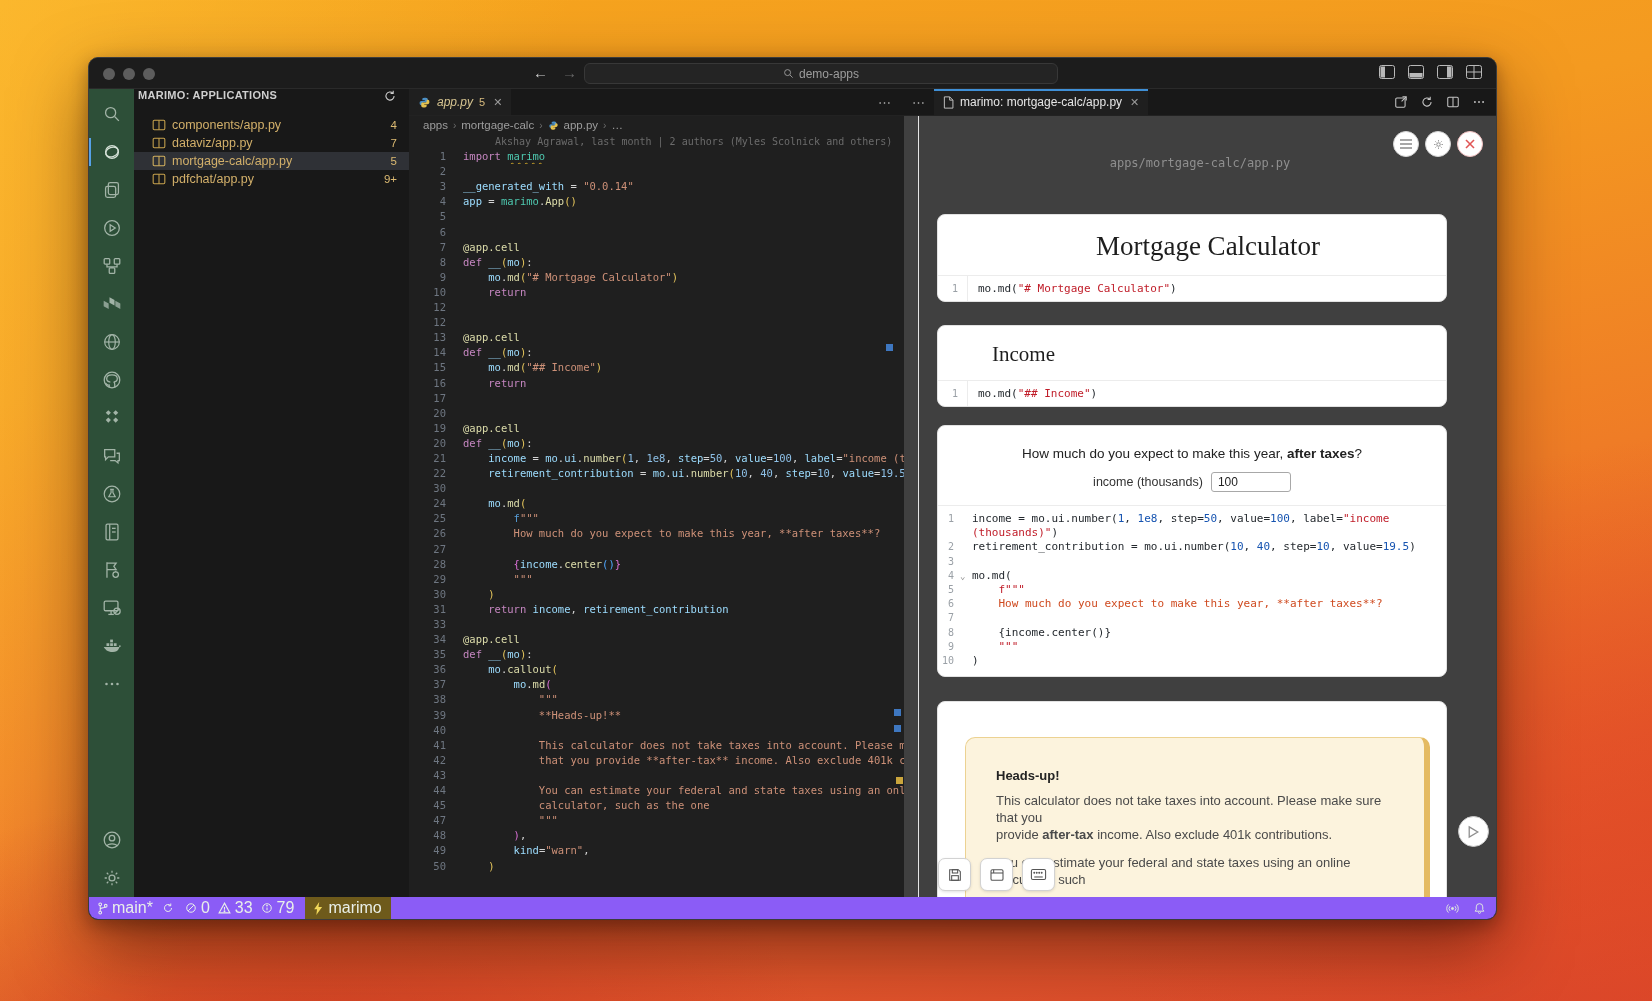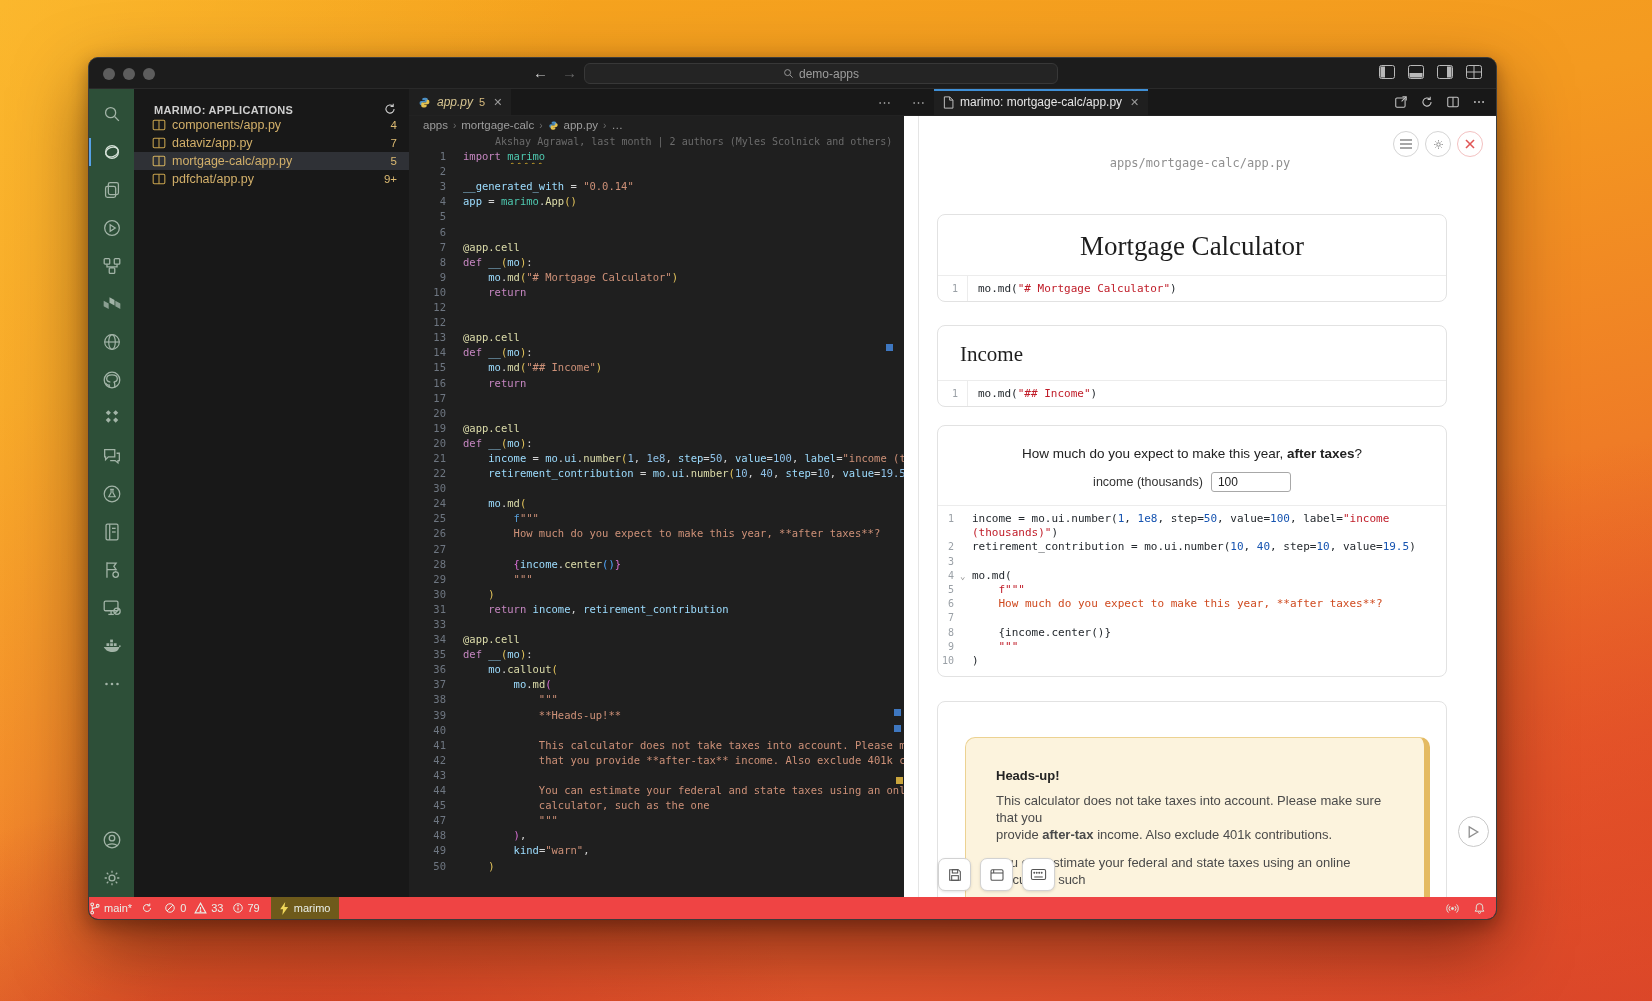--- a/index.html
+++ b/index.html
@@ -48,7 +48,7 @@
   .ab-spacer{ flex:1; }
   
   .sidebar{ width:275px; background:#181818; flex:0 0 275px; color:#cccccc; }
-  .sb-header{ height:27px; display:flex; align-items:flex-end; padding:0 12px 0 20px;
+  .sb-header{ height:27px; display:flex; align-items:flex-start; padding:0 12px 0 4px;
     font-size:11px; font-weight:700; letter-spacing:.3px; color:#cfcfcf;gap:26px; }
   .sb-header .sp{ flex:1; }
   .sb-row{ height:18px; display:flex; align-items:center; padding:0 12px 0 18px;

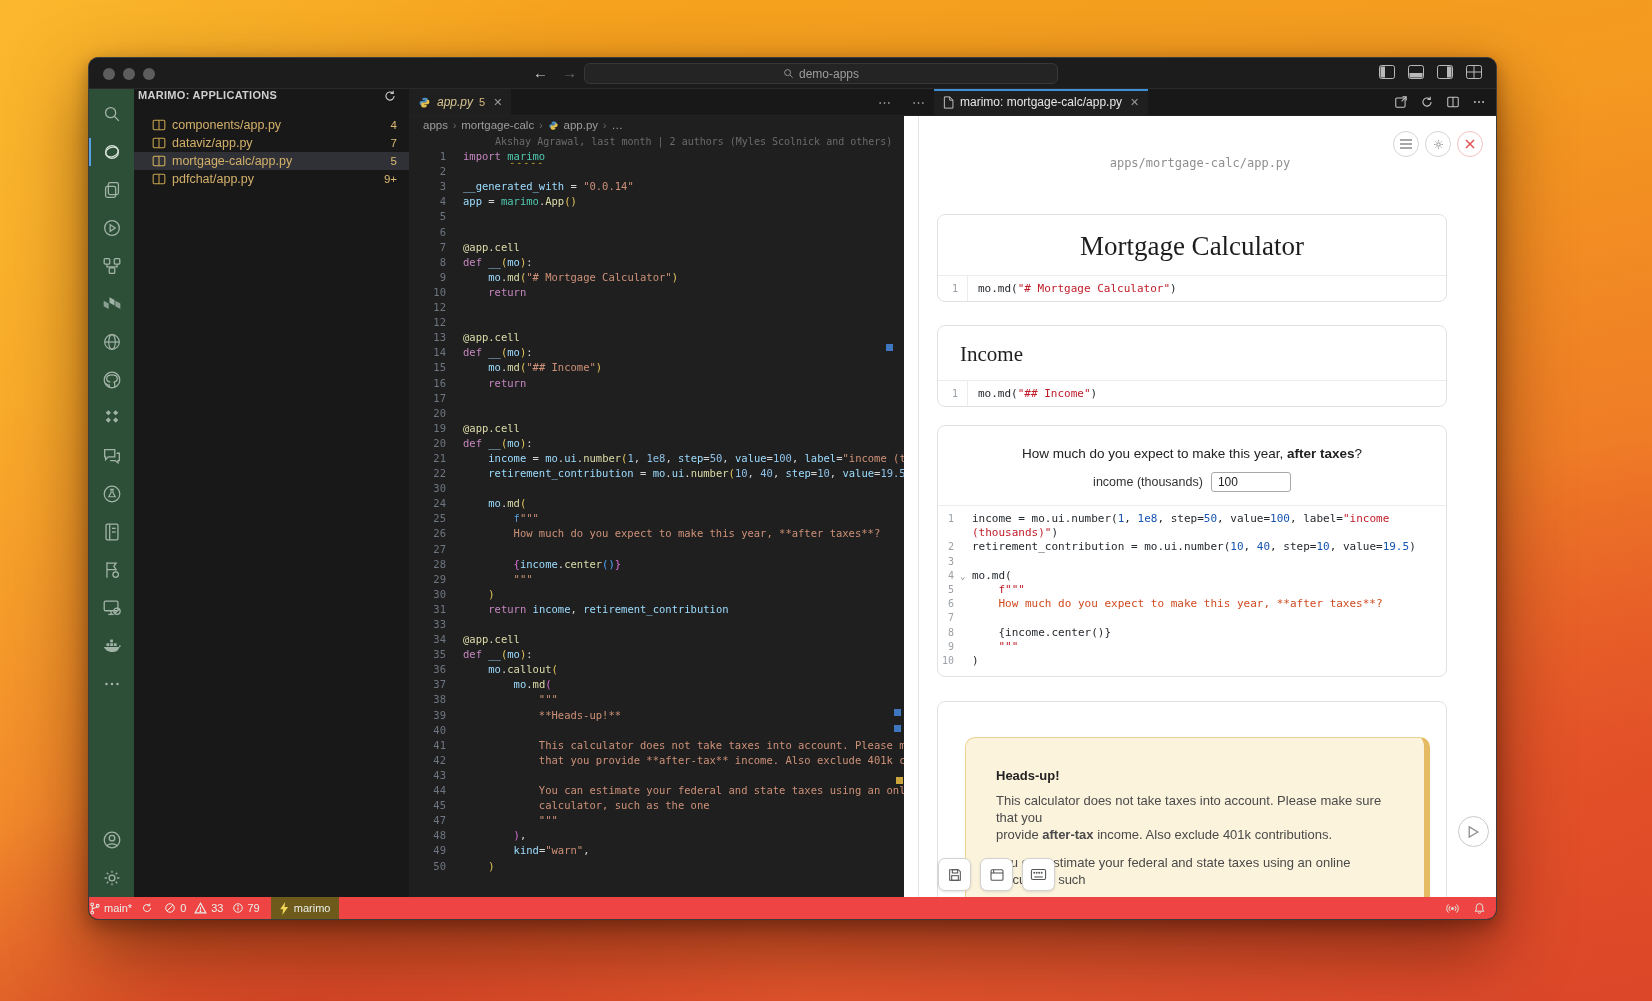--- a/index.html
+++ b/index.html
@@ -89,7 +89,7 @@
   .deco{ position:absolute; width:7px; height:7px; }
   
   .preview-group{ flex:1; display:flex; flex-direction:column; min-width:0; background:#181818; }
-  .preview-content{ flex:1; background:#ffffff; position:relative; overflow:hidden;
+  .preview-content{ flex:1; background:#404040; position:relative; overflow:hidden;
     font-family:"Liberation Sans", sans-serif; }
   .pv-line{ position:absolute; left:14px; top:0; bottom:0; width:1px; background:#e5e5e5; }
   .pv-path{ position:absolute; top:40px; left:0; right:0; text-align:center;

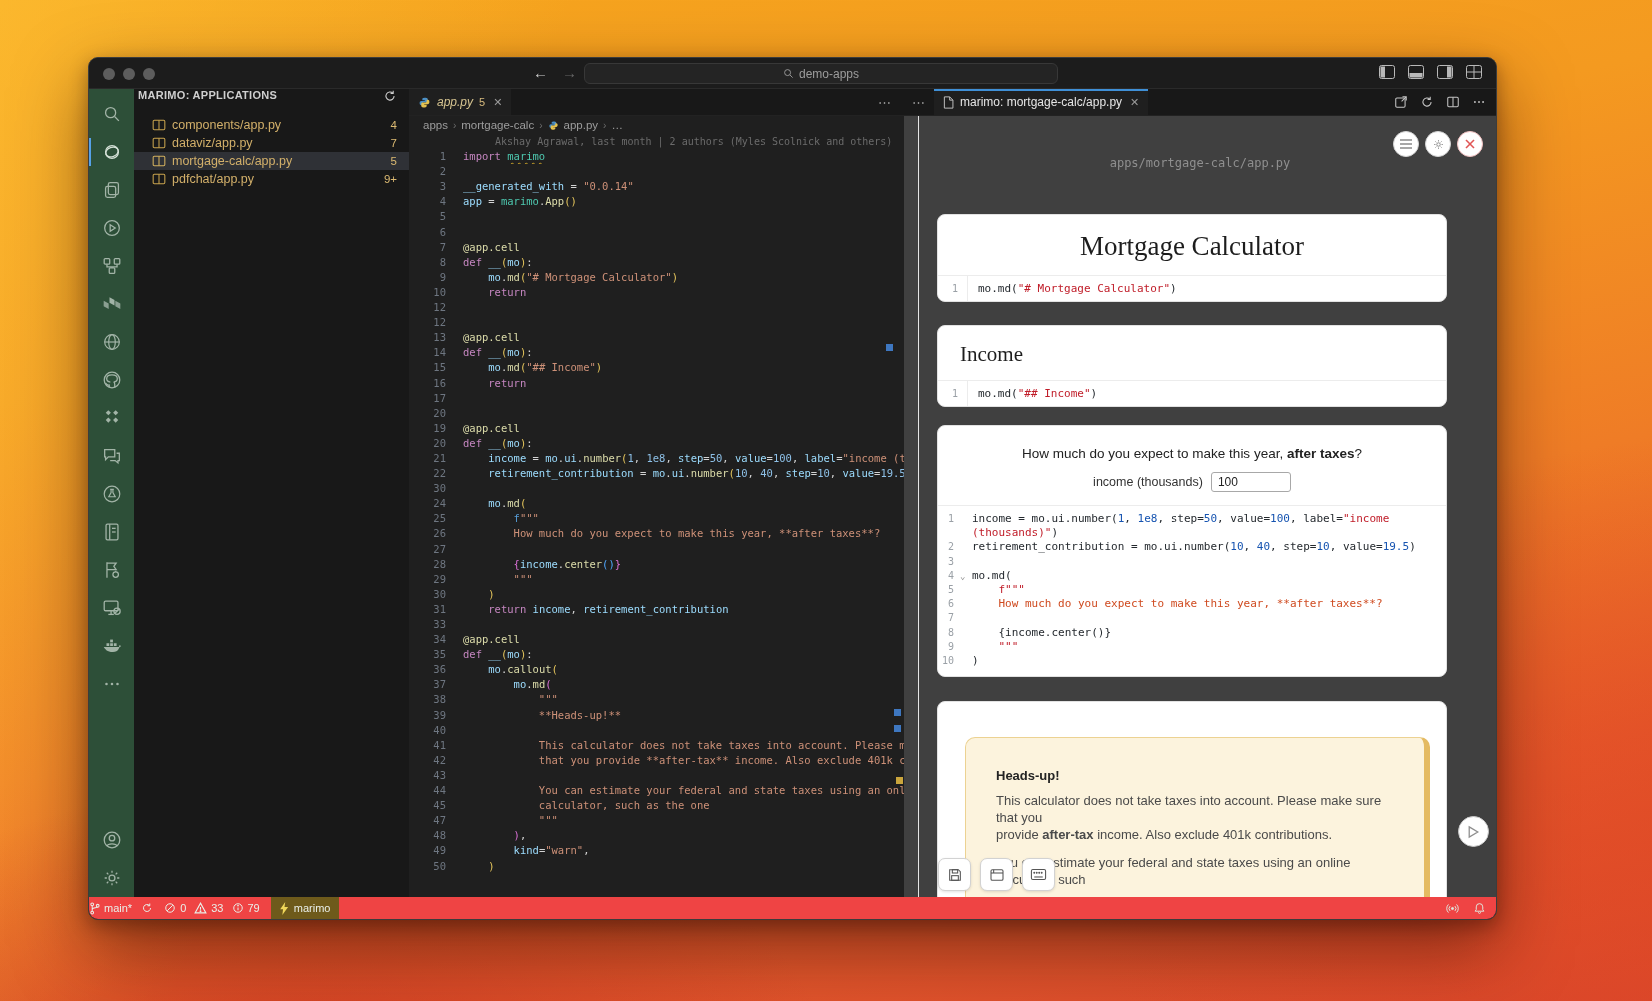--- a/index.html
+++ b/index.html
@@ -101,7 +101,7 @@
   .card{ position:absolute; left:33px; width:510px; background:#fff;
     border:1px solid #e2e2e2; border-radius:8px; overflow:hidden; }
   .card-head{ padding:16px 20px 13px; }
-  .serif{ font-family:"Liberation Serif", serif; color:#1d1d1d; }
+  .serif{ font-family:"Liberation Serif", serif; color:#1d1d1d;margin-left:32px; }
   .cell-code{ border-top:1px solid #ececec; display:flex; align-items:center; min-height:26px;
     font-family:"DejaVu Sans Mono", monospace; font-size:11px; }
   .cell-code .g{ width:30px; flex:0 0 30px; text-align:right; padding-right:9px;

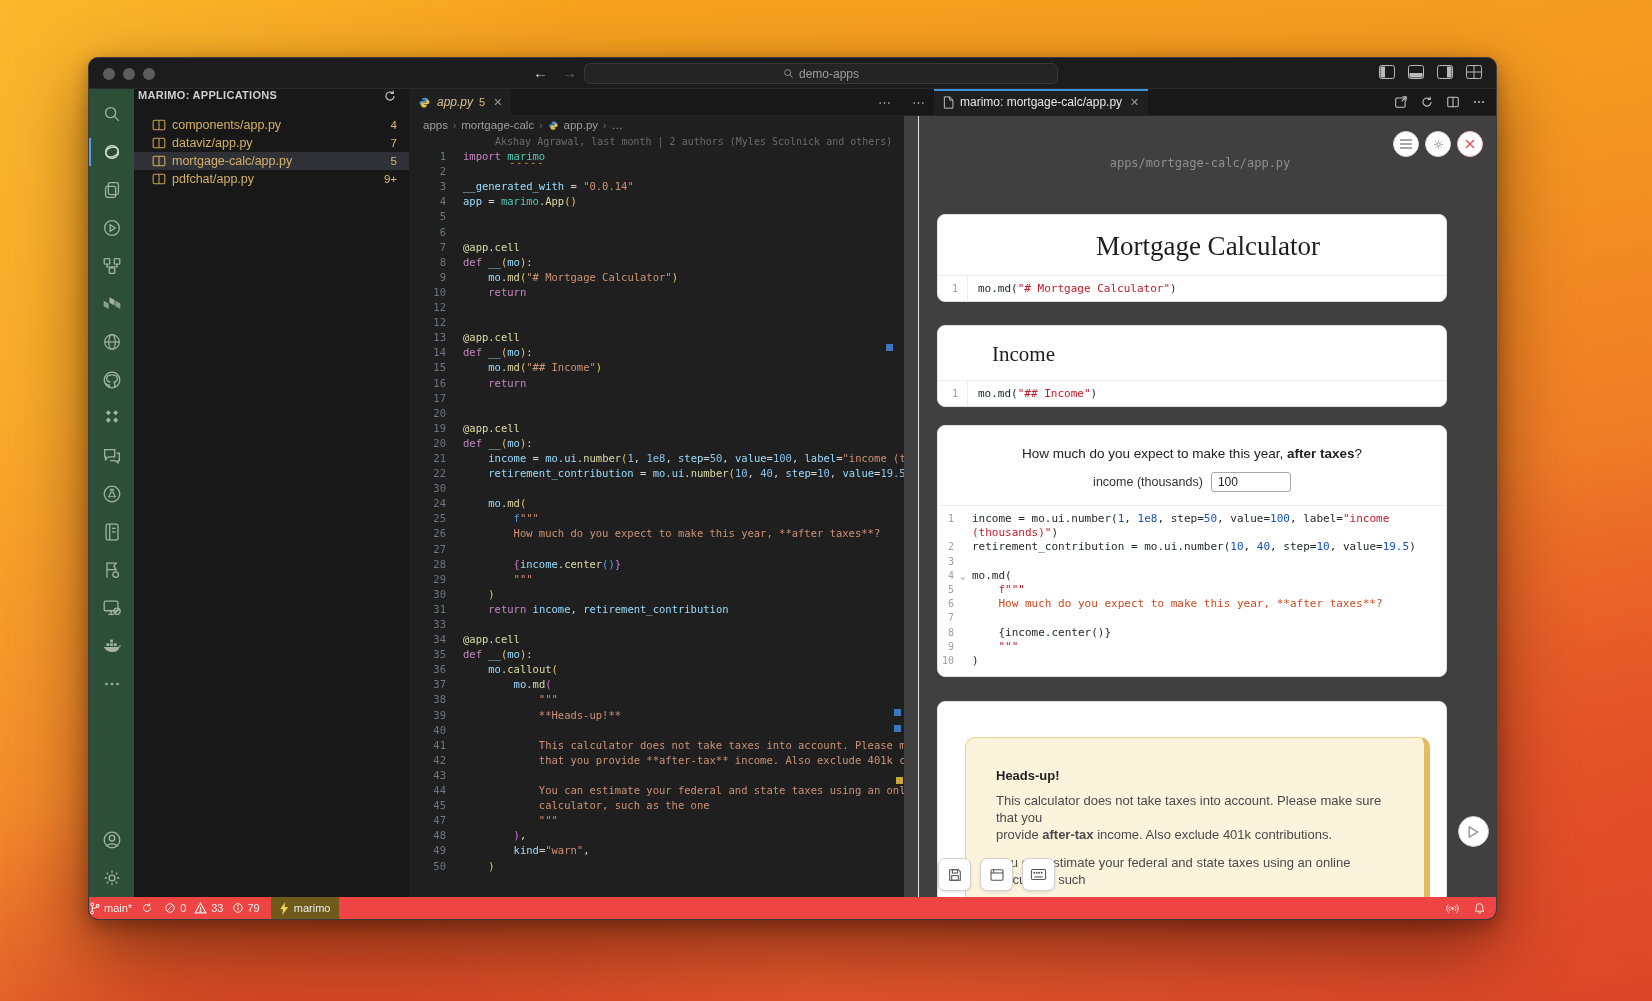--- a/index.html
+++ b/index.html
@@ -133,8 +133,8 @@
     border-radius:50%; background:#fff; display:flex; align-items:center; justify-content:center;
     color:#8f8f8f; font-size:12px; }
   
-  .statusbar{ height:22px; background:#ef4444; flex:0 0 22px; display:flex; align-items:center;
-    color:#e9efe9; font-size:11px; padding-left:0; position:relative; }
+  .statusbar{ height:22px; background:#8b5cf6; flex:0 0 22px; display:flex; align-items:center;
+    color:#e9efe9; font-size:16px; padding-left:8px; position:relative; }
   .sb-item{ display:flex; align-items:center; gap:4px; margin-right:11px; }
   .sb-chip{ background:#6e5a1b; height:22px; display:flex; align-items:center; gap:5px;
     padding:0 9px; }

